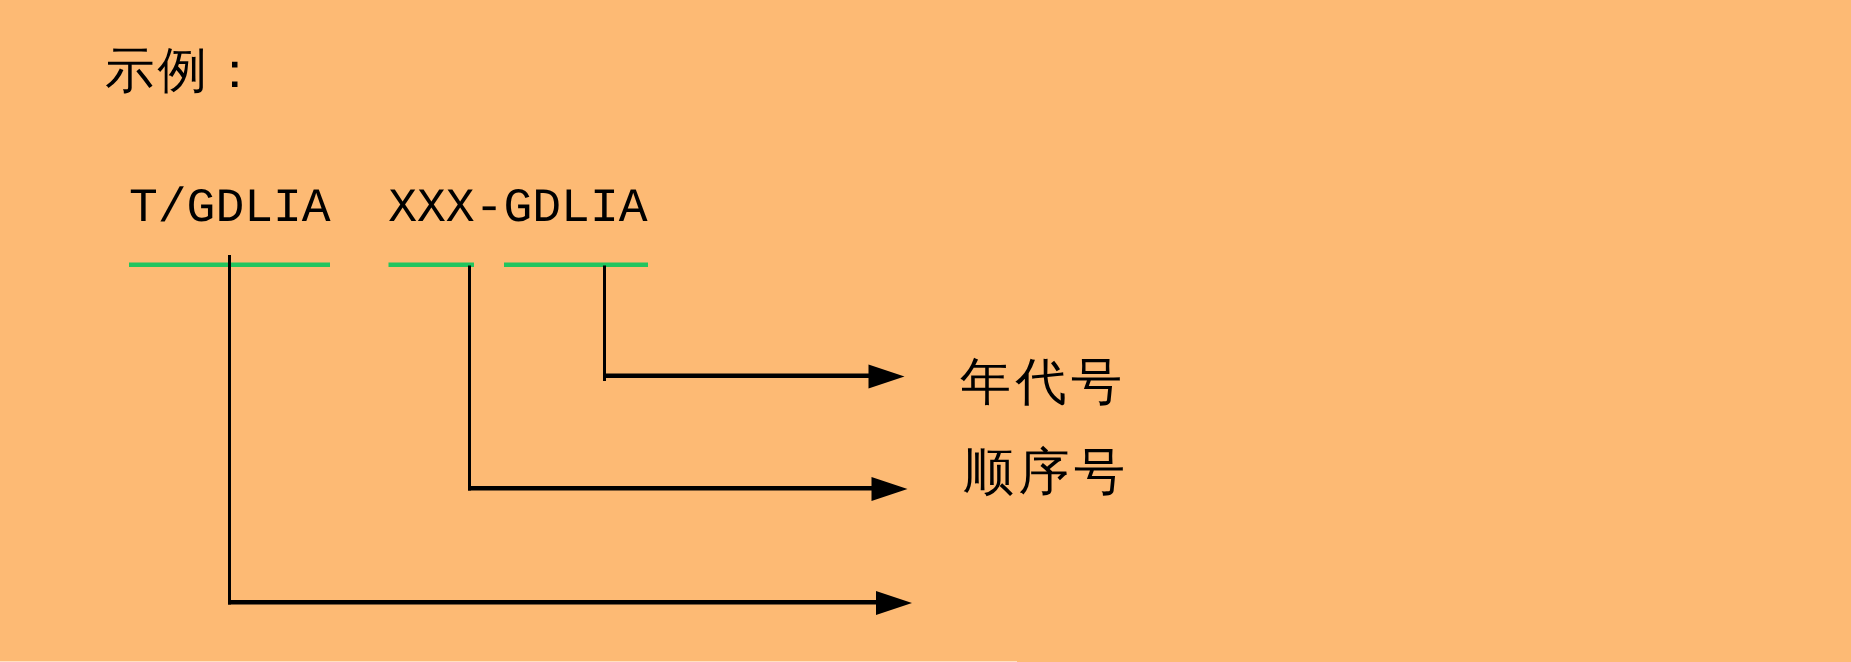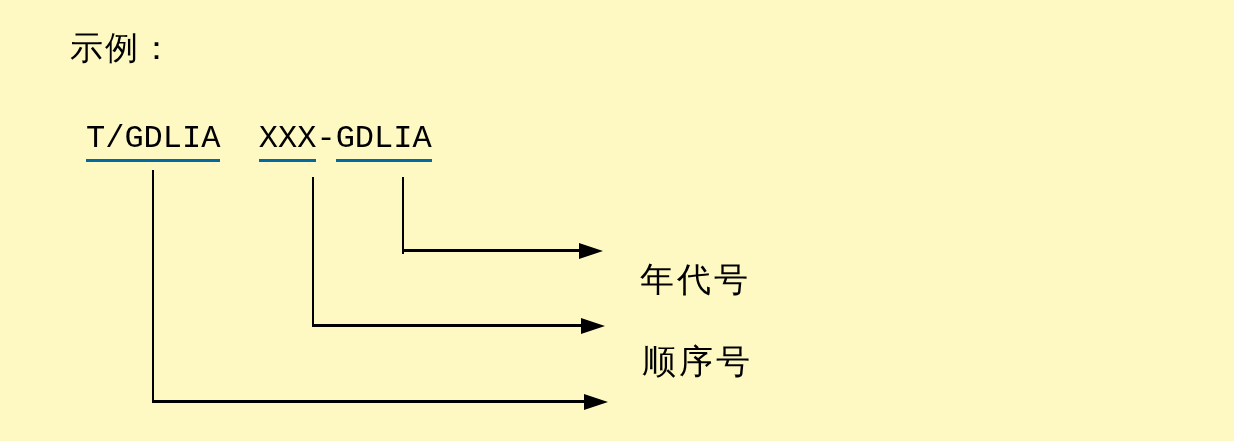--- a/index.html
+++ b/index.html
@@ -11,7 +11,7 @@
     position: relative;
     width: 1234px;
     height: 441px;
-    background: #fef9c3;
+    background: #fdba74;
     overflow: hidden;
     font-family: "Liberation Serif", "DejaVu Serif", serif;
     color: #000000;

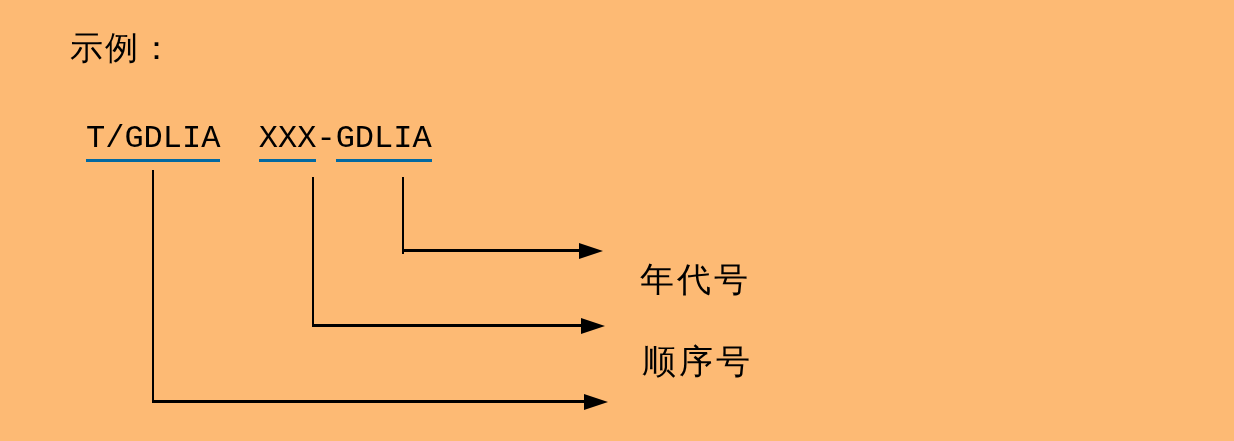--- a/index.html
+++ b/index.html
@@ -35,8 +35,8 @@
     white-space: pre;
   }
   .code-line .u {
-    border-bottom: 3px solid #0369a1;
-    padding-bottom: 2px;
+    border-bottom: 3px solid #22c55e;
+    padding-bottom: 18px;
   }
   .vline {
     position: absolute;

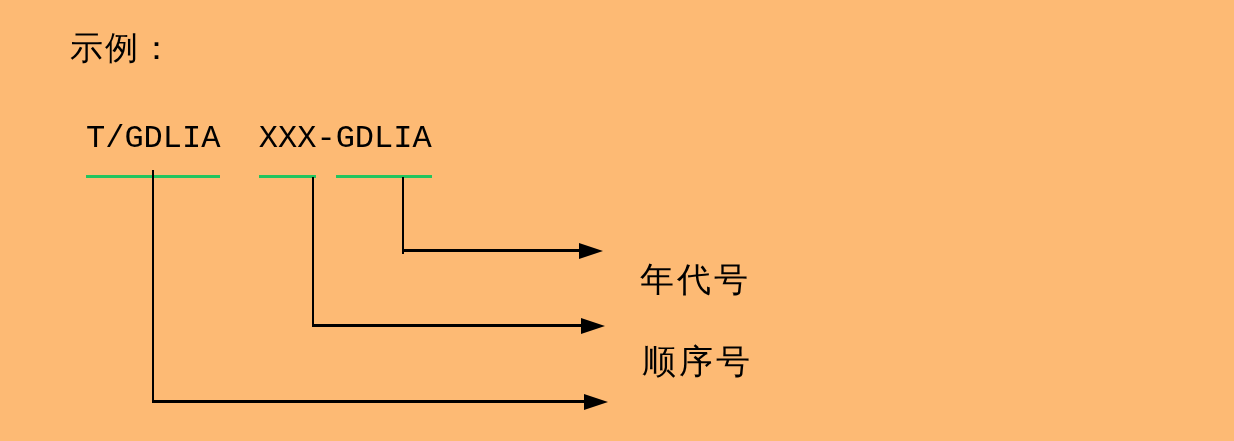--- a/index.html
+++ b/index.html
@@ -62,7 +62,6 @@
     letter-spacing: 3px;
     line-height: 1.05;
     white-space: nowrap;
-    margin-top: 24px;
   }
   
   .v-year  { left: 402px; top: 177px; height: 77px; }

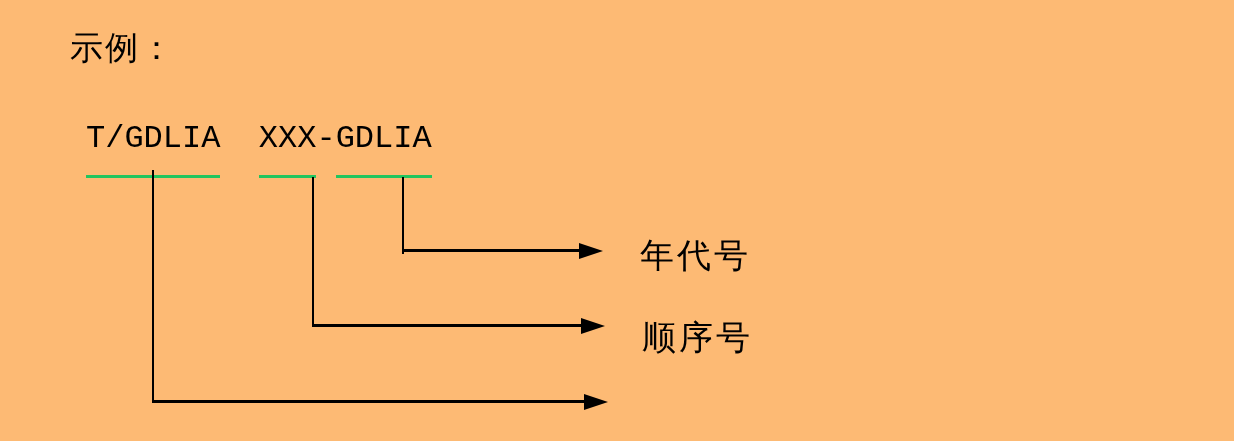--- a/index.html
+++ b/index.html
@@ -72,7 +72,7 @@
   .v-seq   { left: 312px; top: 177px; height: 150px; }
   .h-seq   { left: 312px; top: 324px; width: 271px; }
   .a-seq   { left: 581px; top: 318px; }
-  .l-seq   { left: 642px; top: 320px; }
+  .l-seq   { left: 642px; top: 298px; }
   
   .v-group { left: 152px; top: 170px; height: 233px; }
   .h-group { left: 152px; top: 400px; width: 434px; }

